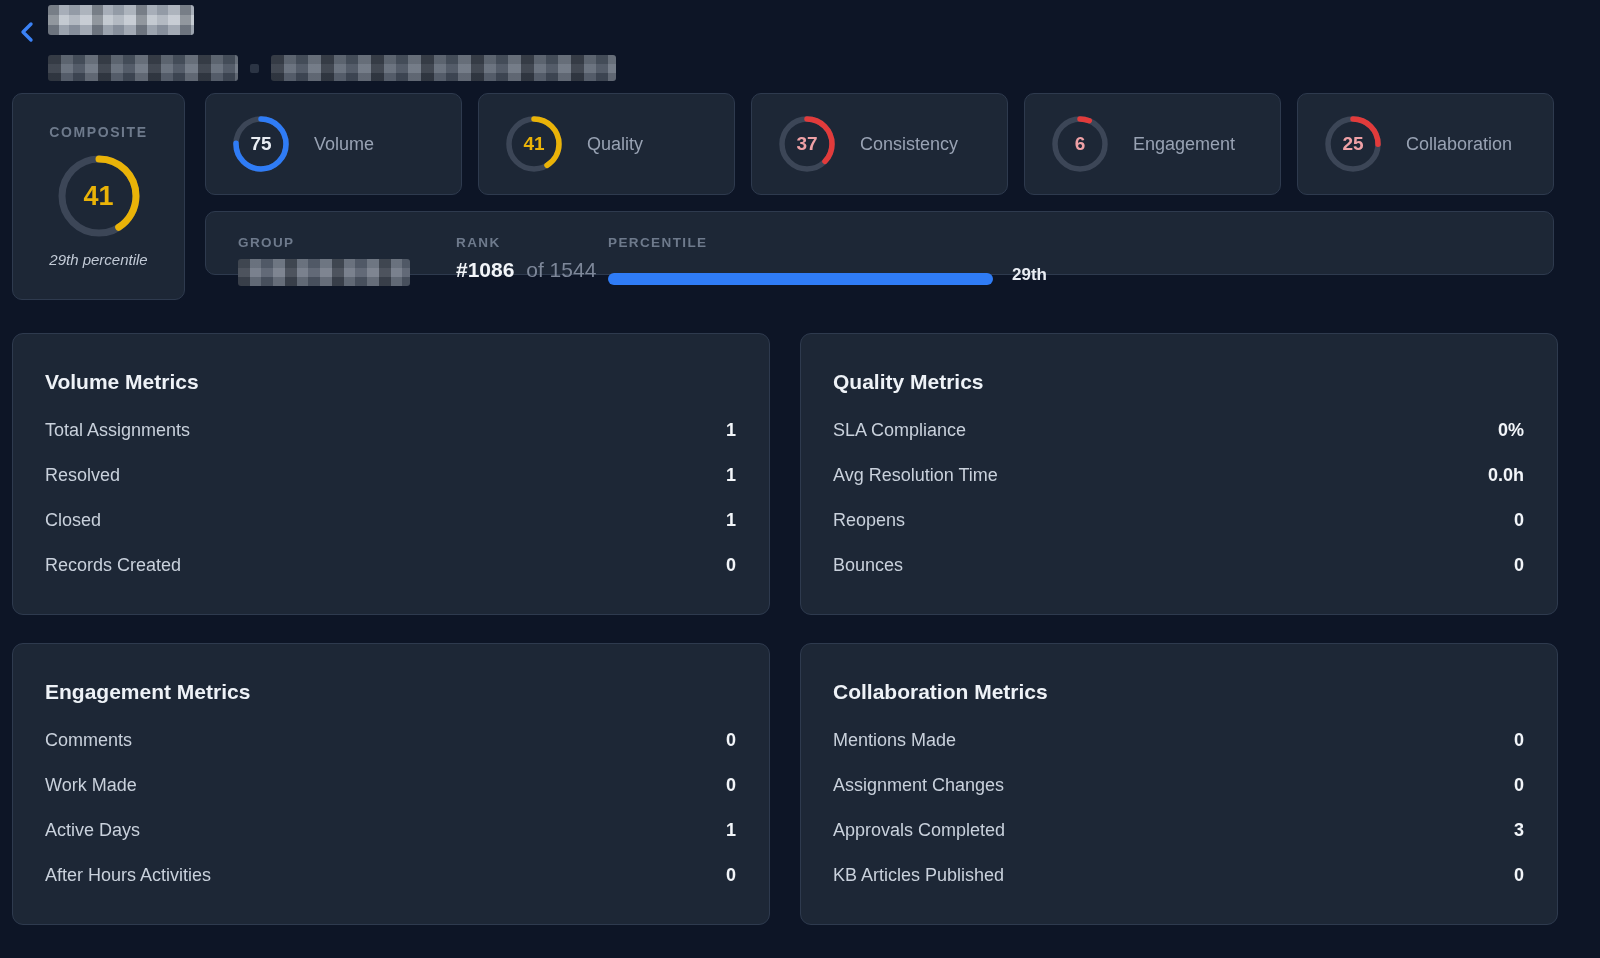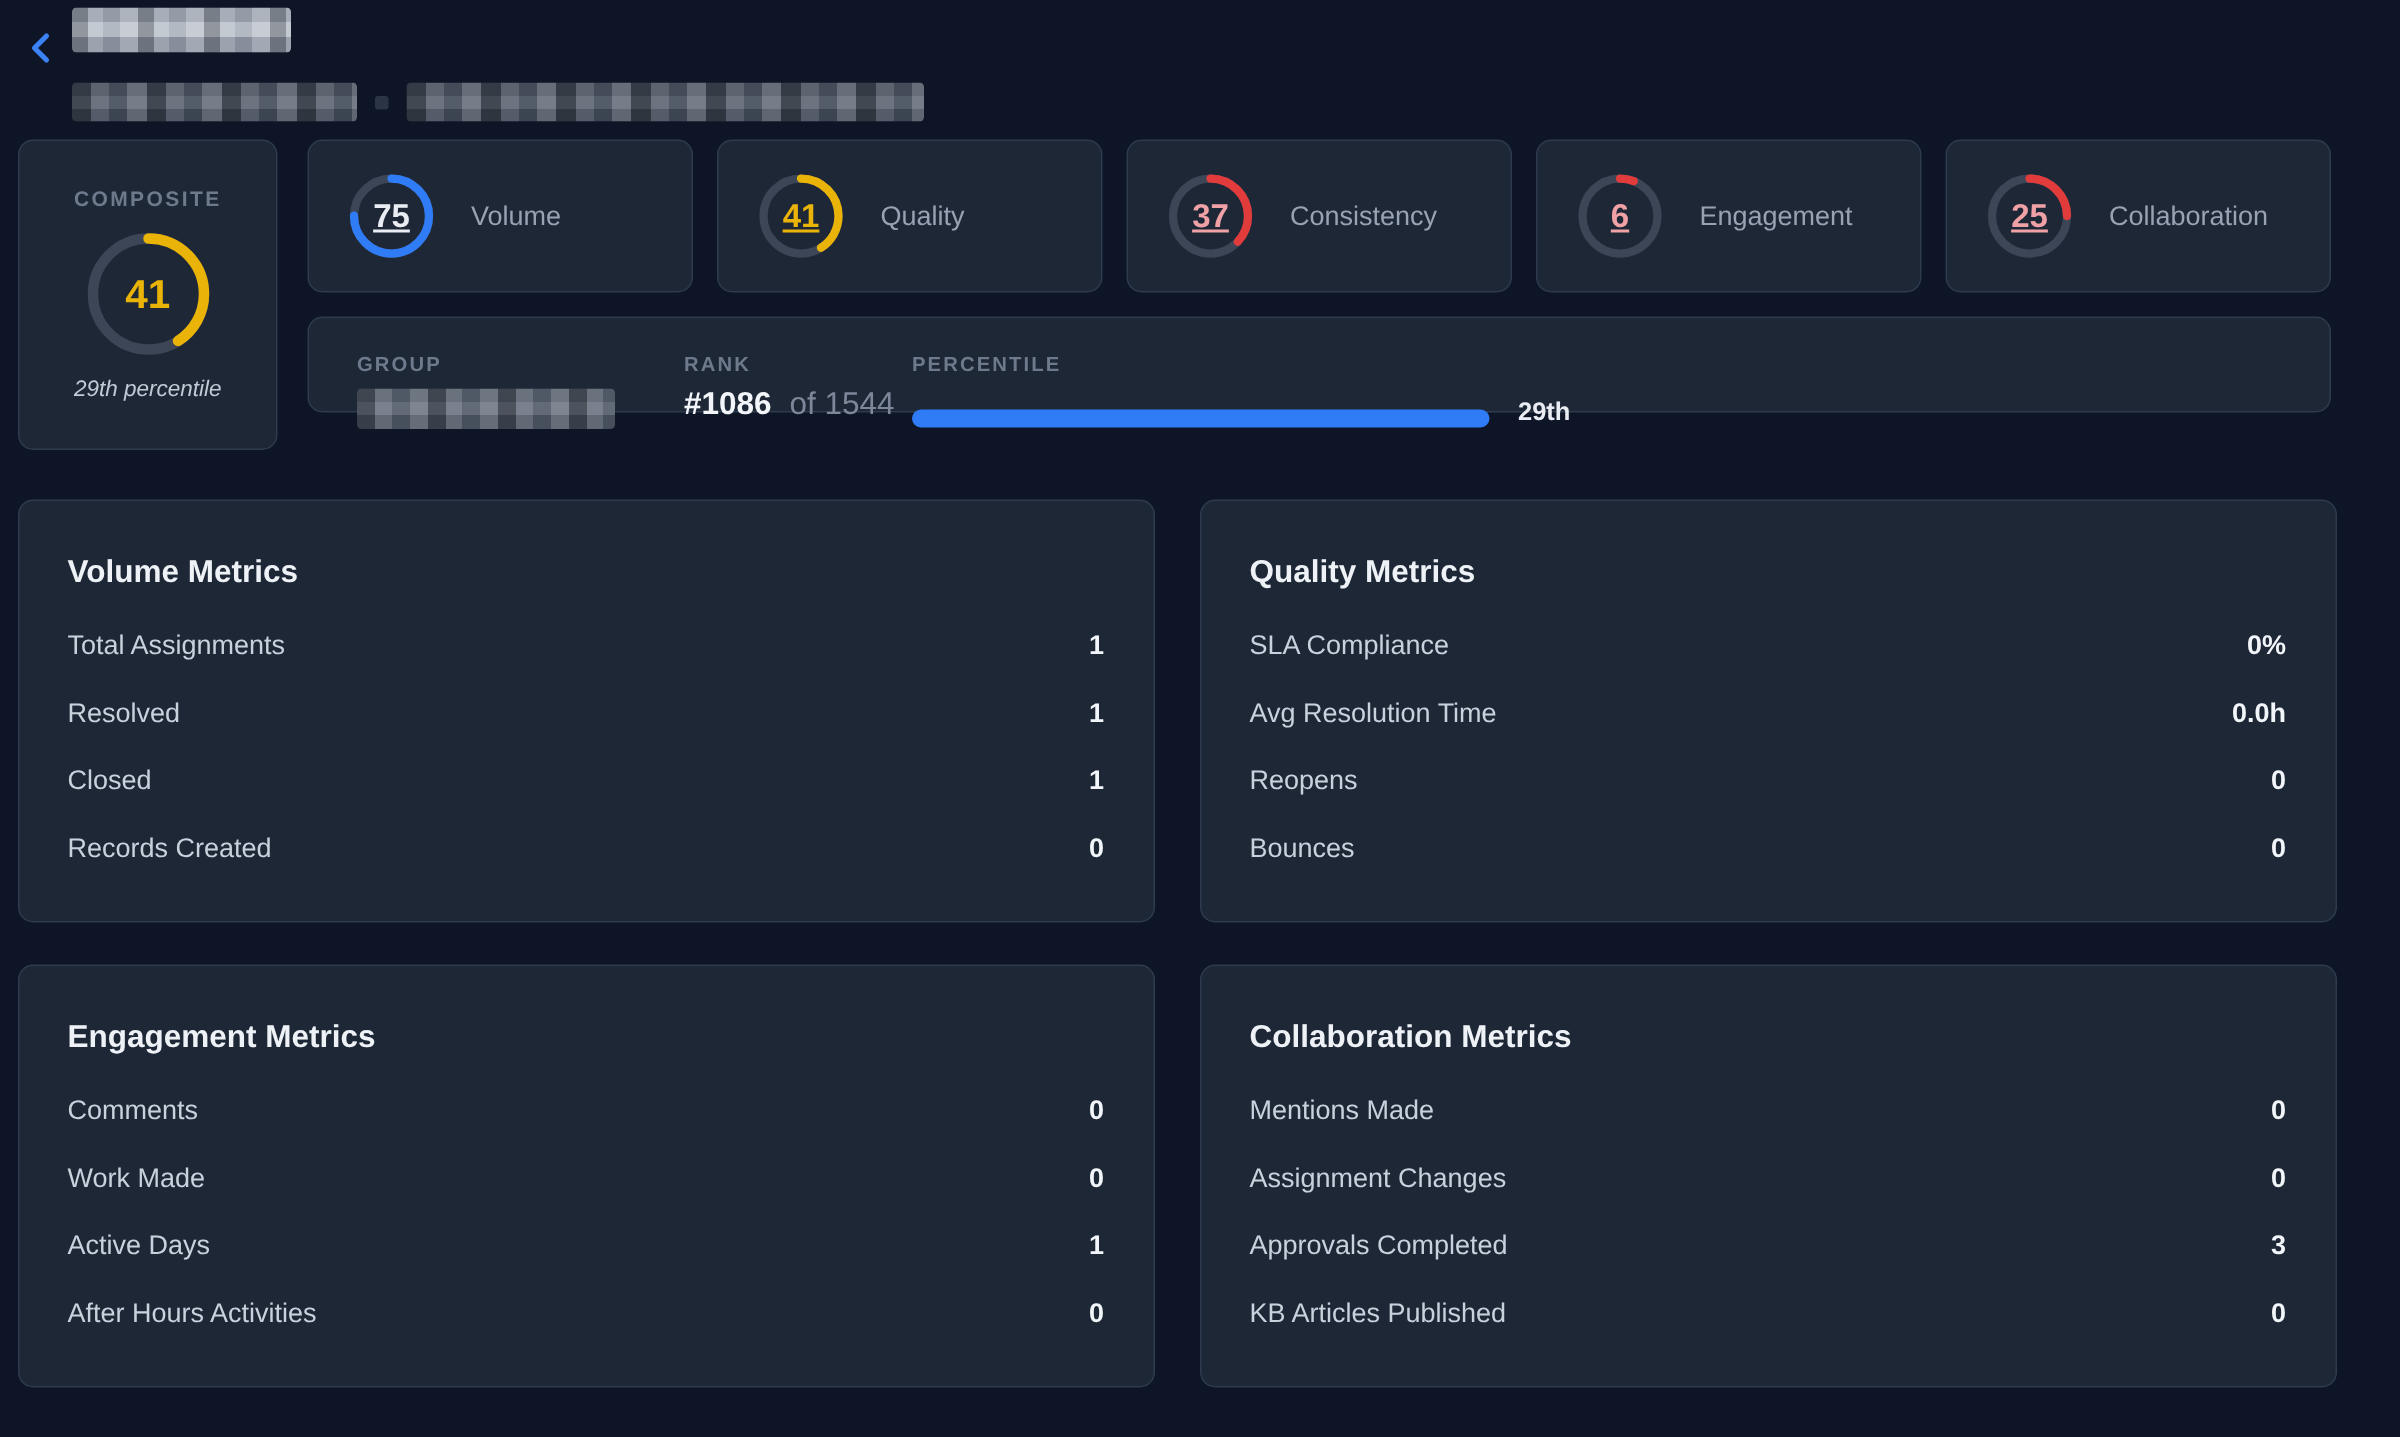--- a/index.html
+++ b/index.html
@@ -73,7 +73,7 @@
     font-weight: 700;
   }
   .ring-sm { width: 56px; height: 56px; }
-  .ring-sm .ring-num { font-size: 22px; text-decoration: underline; }
+  .ring-sm .ring-num { font-size: 19px; }
   .ring-lg { width: 84px; height: 84px; margin-top: 14px; margin-bottom: 4px; }
   .ring-lg .ring-num { font-size: 27px; }
 

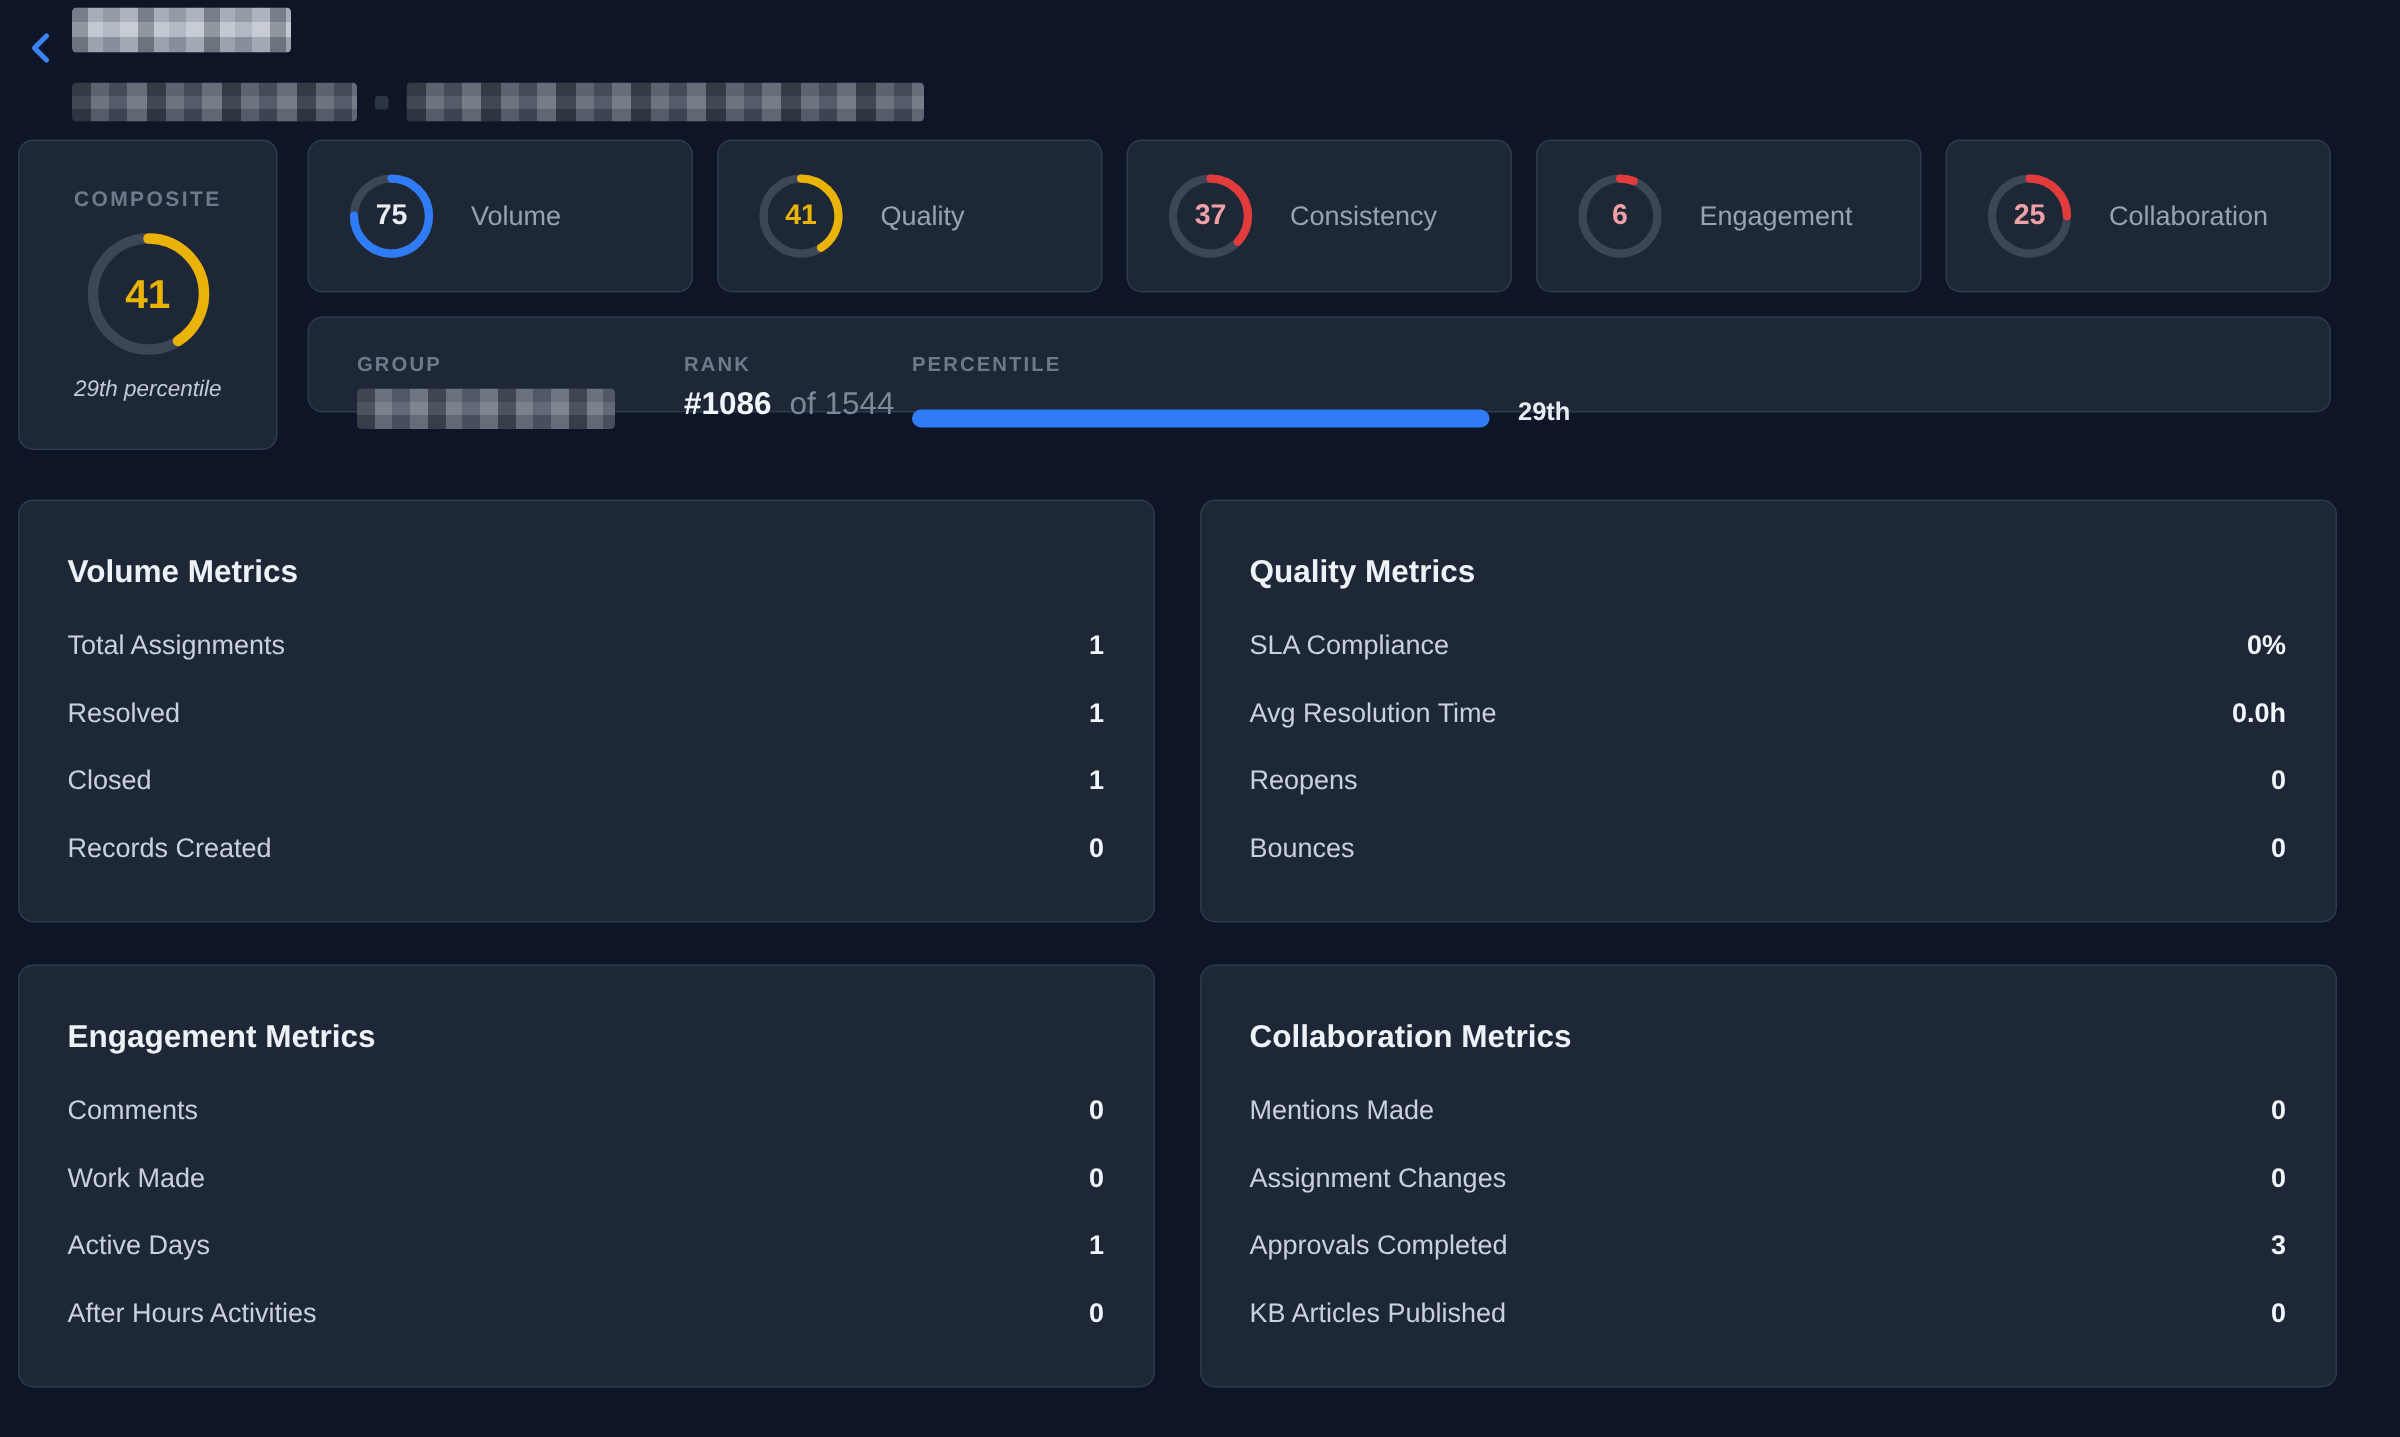--- a/index.html
+++ b/index.html
@@ -108,7 +108,7 @@
     display: grid; grid-template-columns: 1fr 1fr;
     gap: 28px 30px;
   }
-  .panel { height: 282px; padding: 36px 33px 0 32px; }
+  .panel { height: 282px; padding: 36px 33px 0 32px; border-radius: 11px; }
   .panel-title { font-size: 21px; font-weight: 700; color: #eef2f7; margin-bottom: 14px; }
   .metric-row {
     height: 45px; display: flex; align-items: center;

